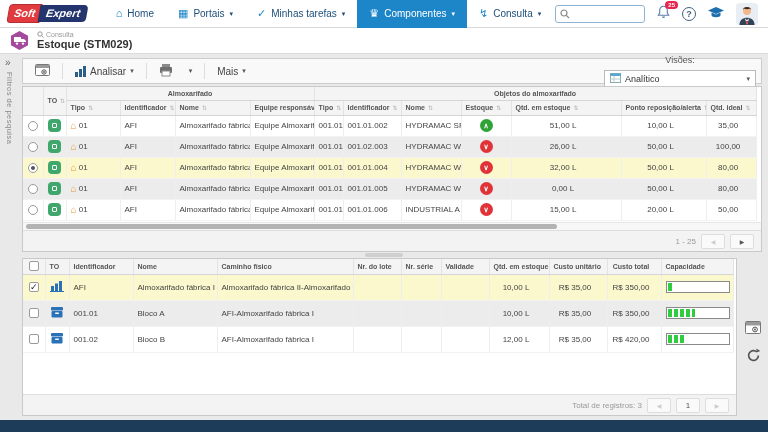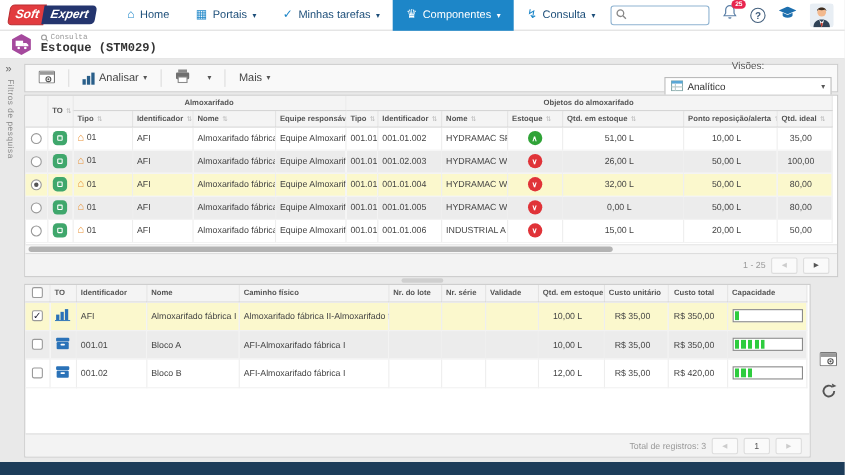--- a/index.html
+++ b/index.html
@@ -26,7 +26,7 @@
   .avatar { width:22px; height:22px; border-radius:3px; overflow:hidden; cursor:pointer;}
 
   
-  .titlebar { height:26px; background:#fff; border-bottom:1px solid #dcdcdc; display:flex; align-items:center; gap:8px; padding-left:10px;font-family:Liberation Mono, monospace; }
+  .titlebar { height:26px; background:#fff; border-bottom:1px solid #dcdcdc; display:flex; align-items:center; gap:8px; padding-left:10px; }
   .hexicon { width:19px; height:19px; background:#a5499d; clip-path:polygon(50% 0,95% 25%,95% 75%,50% 100%,5% 75%,5% 25%); display:flex; align-items:center; justify-content:center; flex:0 0 auto;}
   .title-texts { display:flex; flex-direction:column; line-height:1.1; }
   .title-cat { font-size:7px; color:#999; display:flex; align-items:center; gap:2px;}

